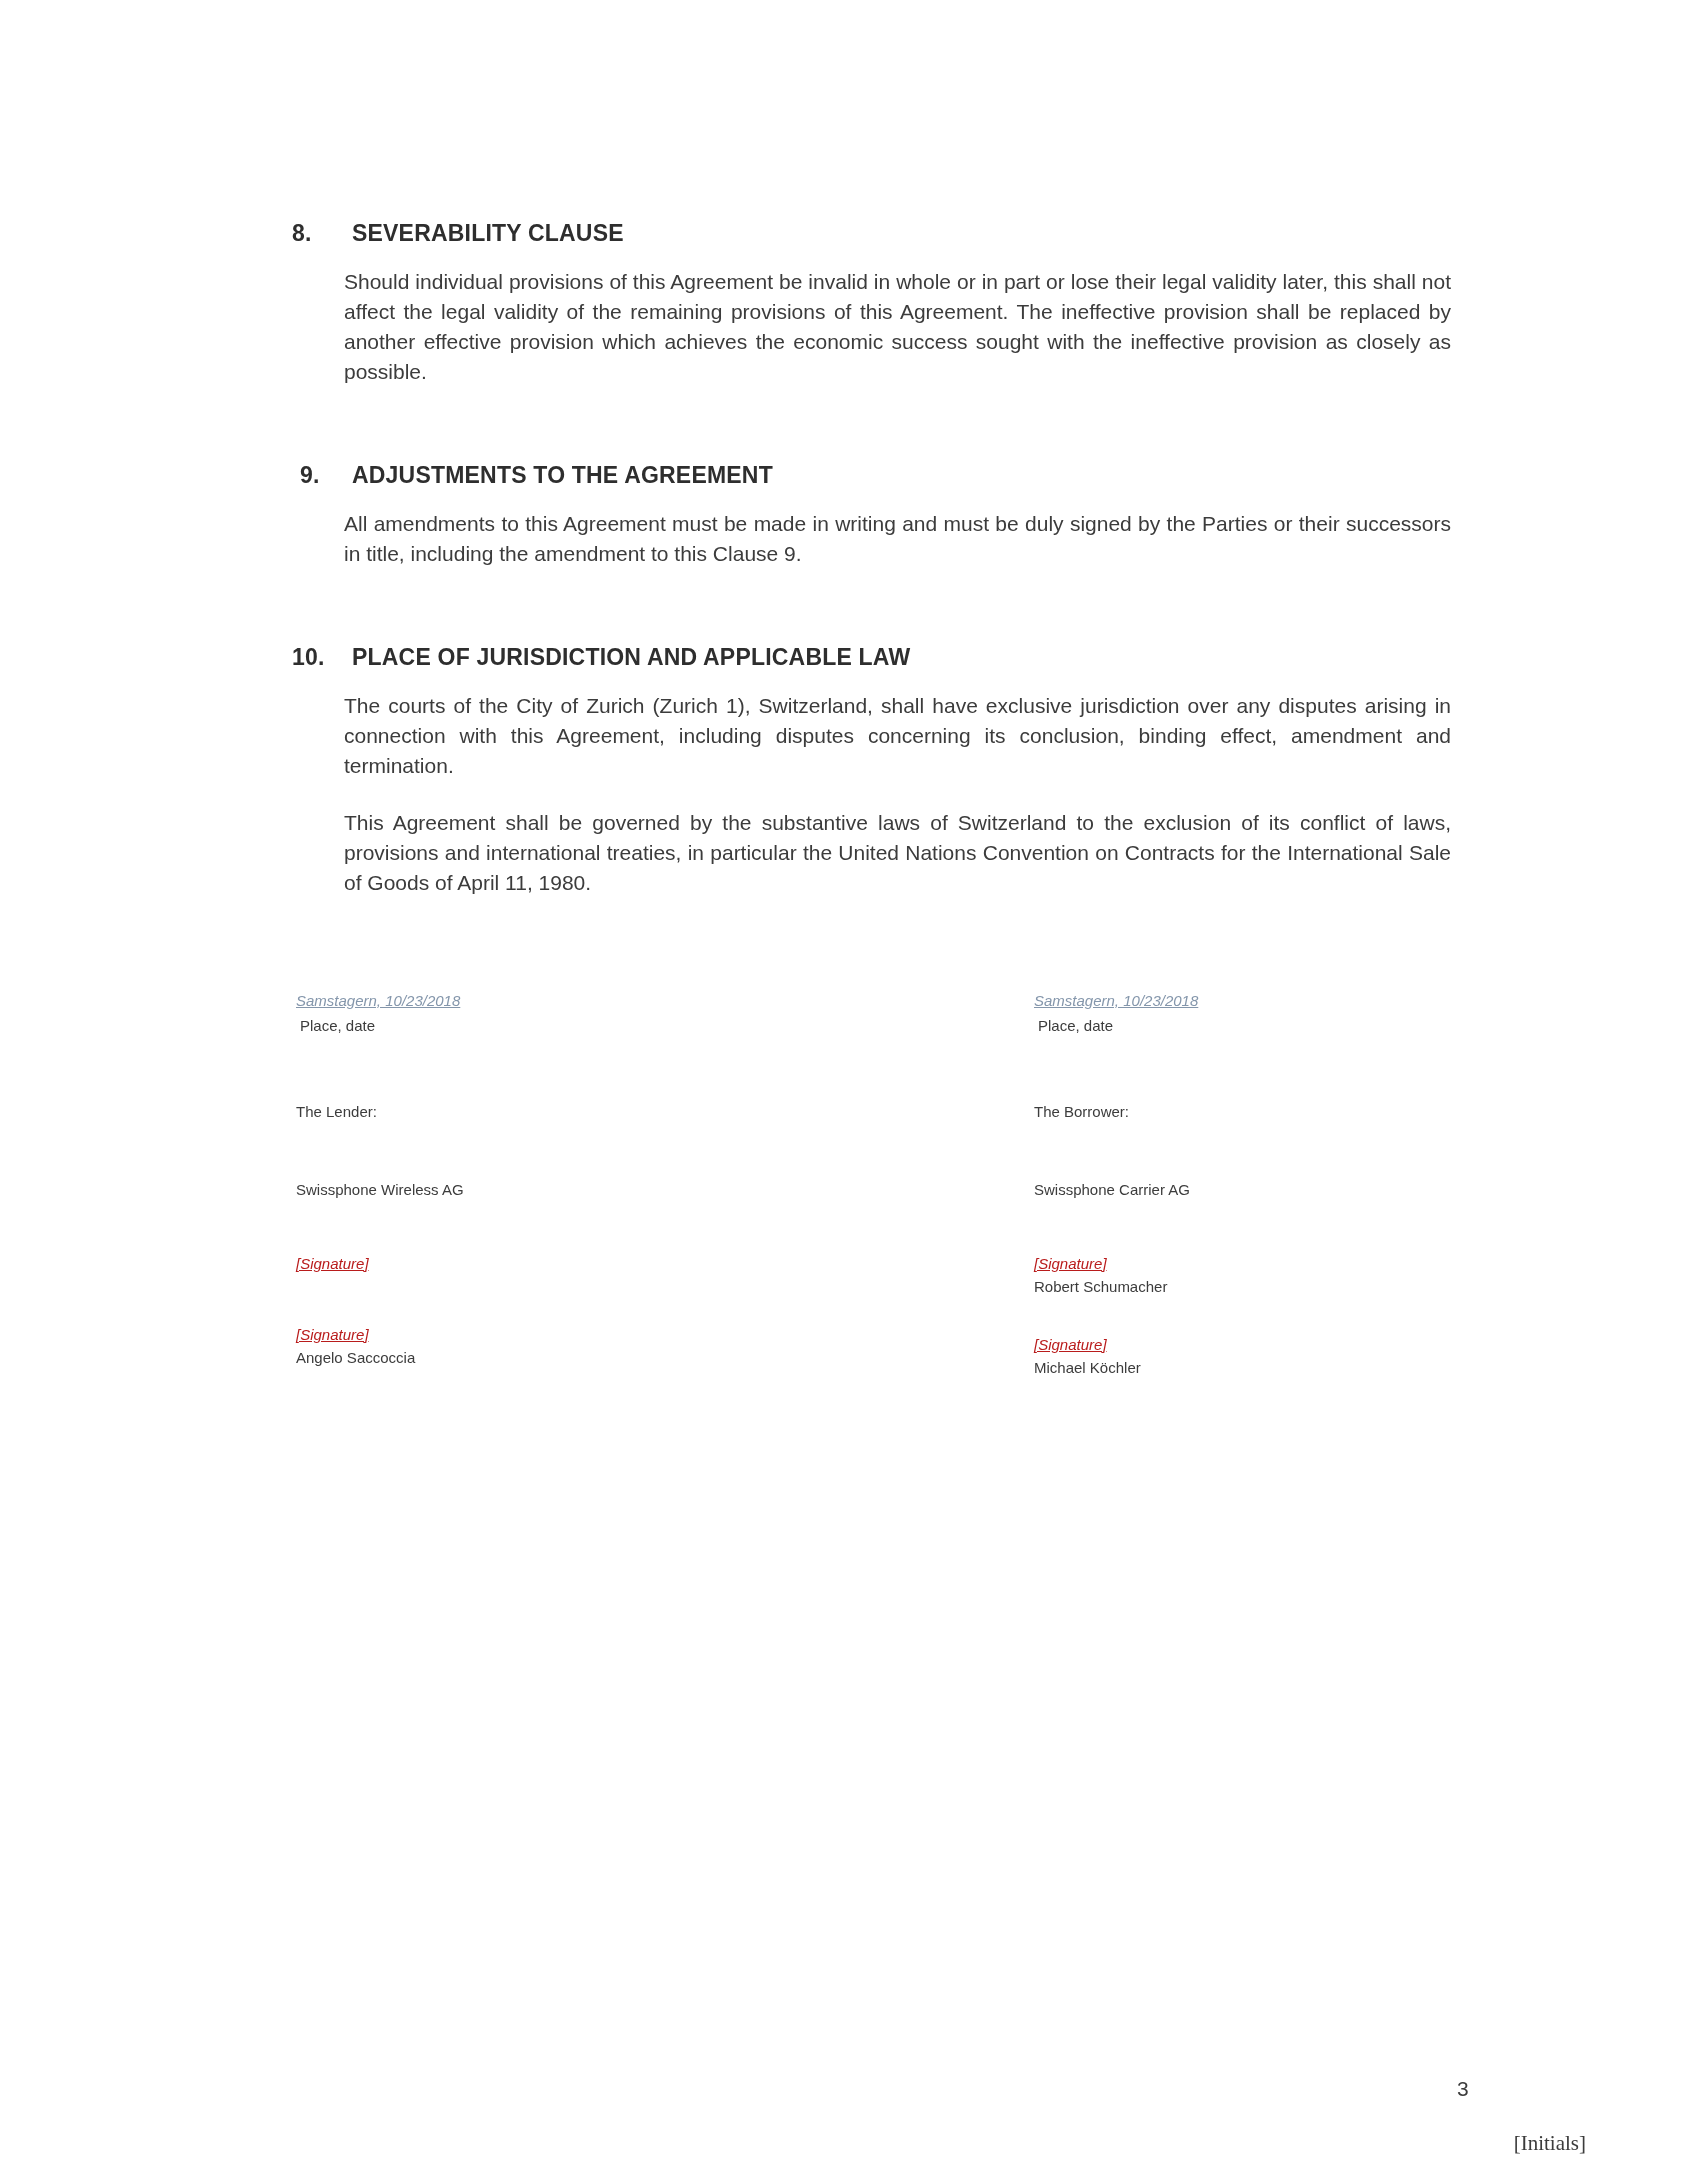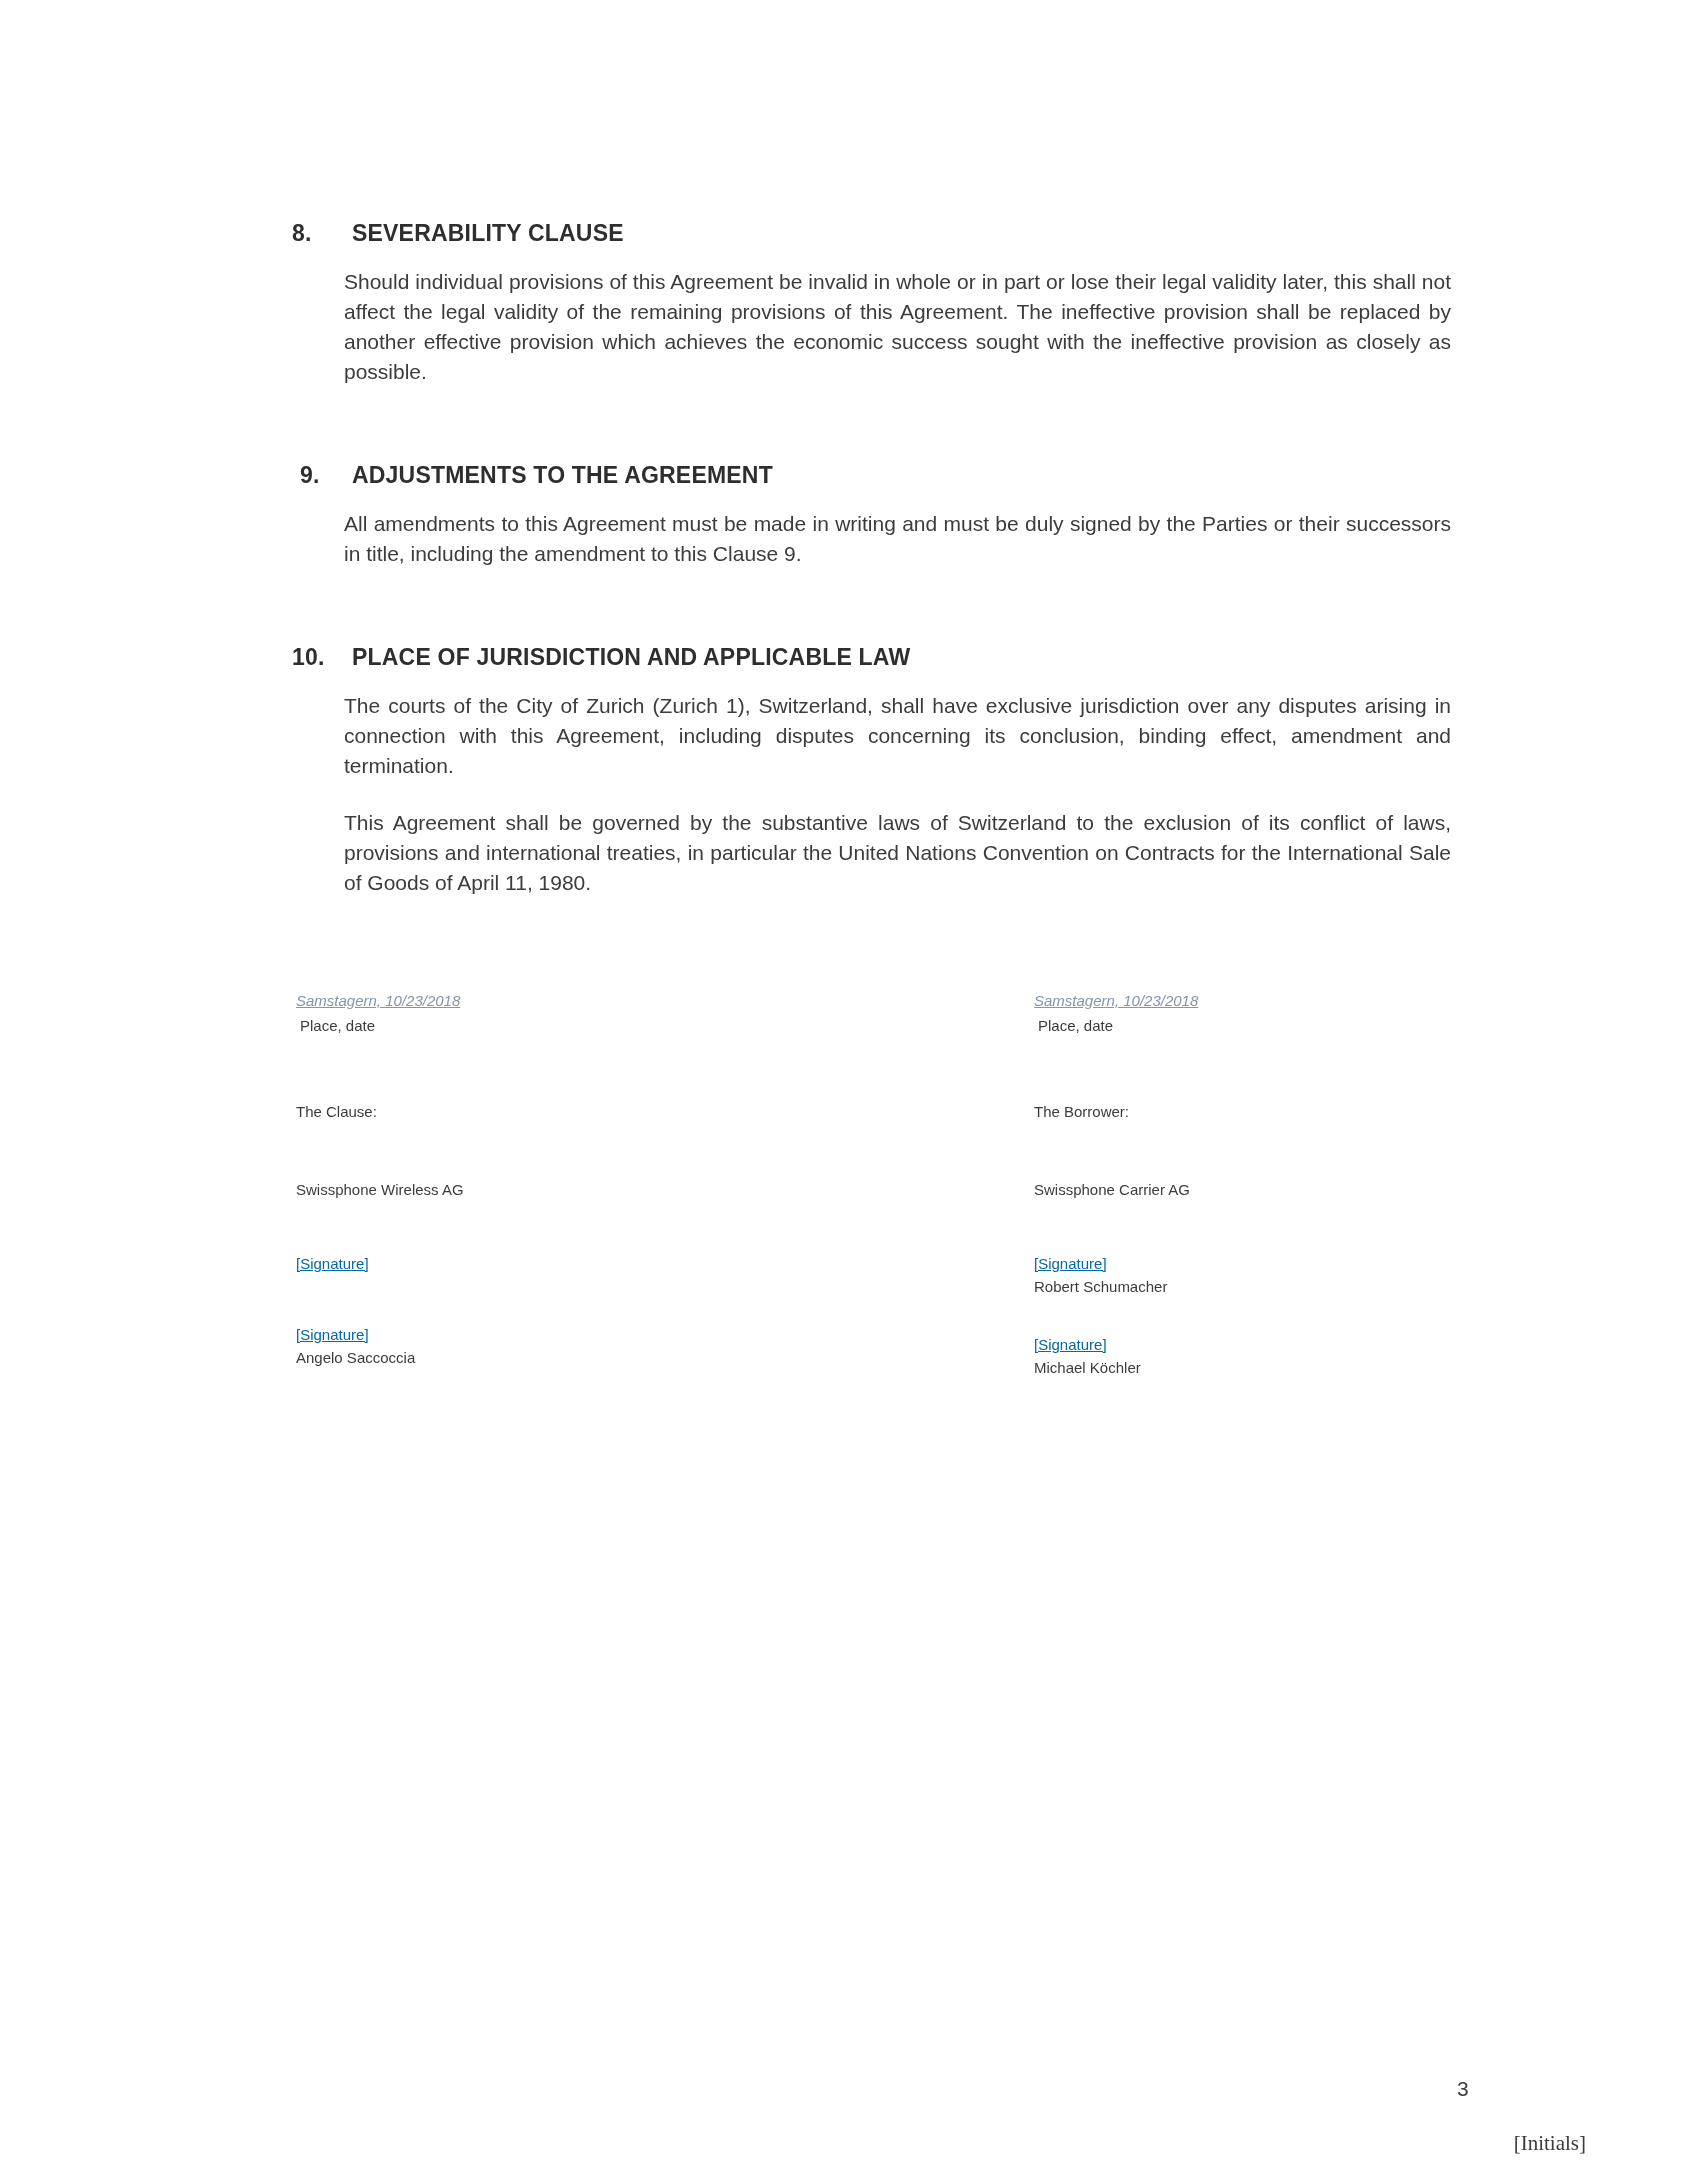--- a/index.html
+++ b/index.html
@@ -126,7 +126,7 @@
       <div class="sig-col left">
         <div class="date-line">Samstagern, 10/23/2018</div>
         <div class="pd-label">Place, date</div>
-        <div class="party">The Clause:</div>
+        <div class="party">The Lender:</div>
         <div class="company">Swissphone Wireless AG</div>
         <div class="sig-block">
           <div class="sig-ph">[Signature]</div>

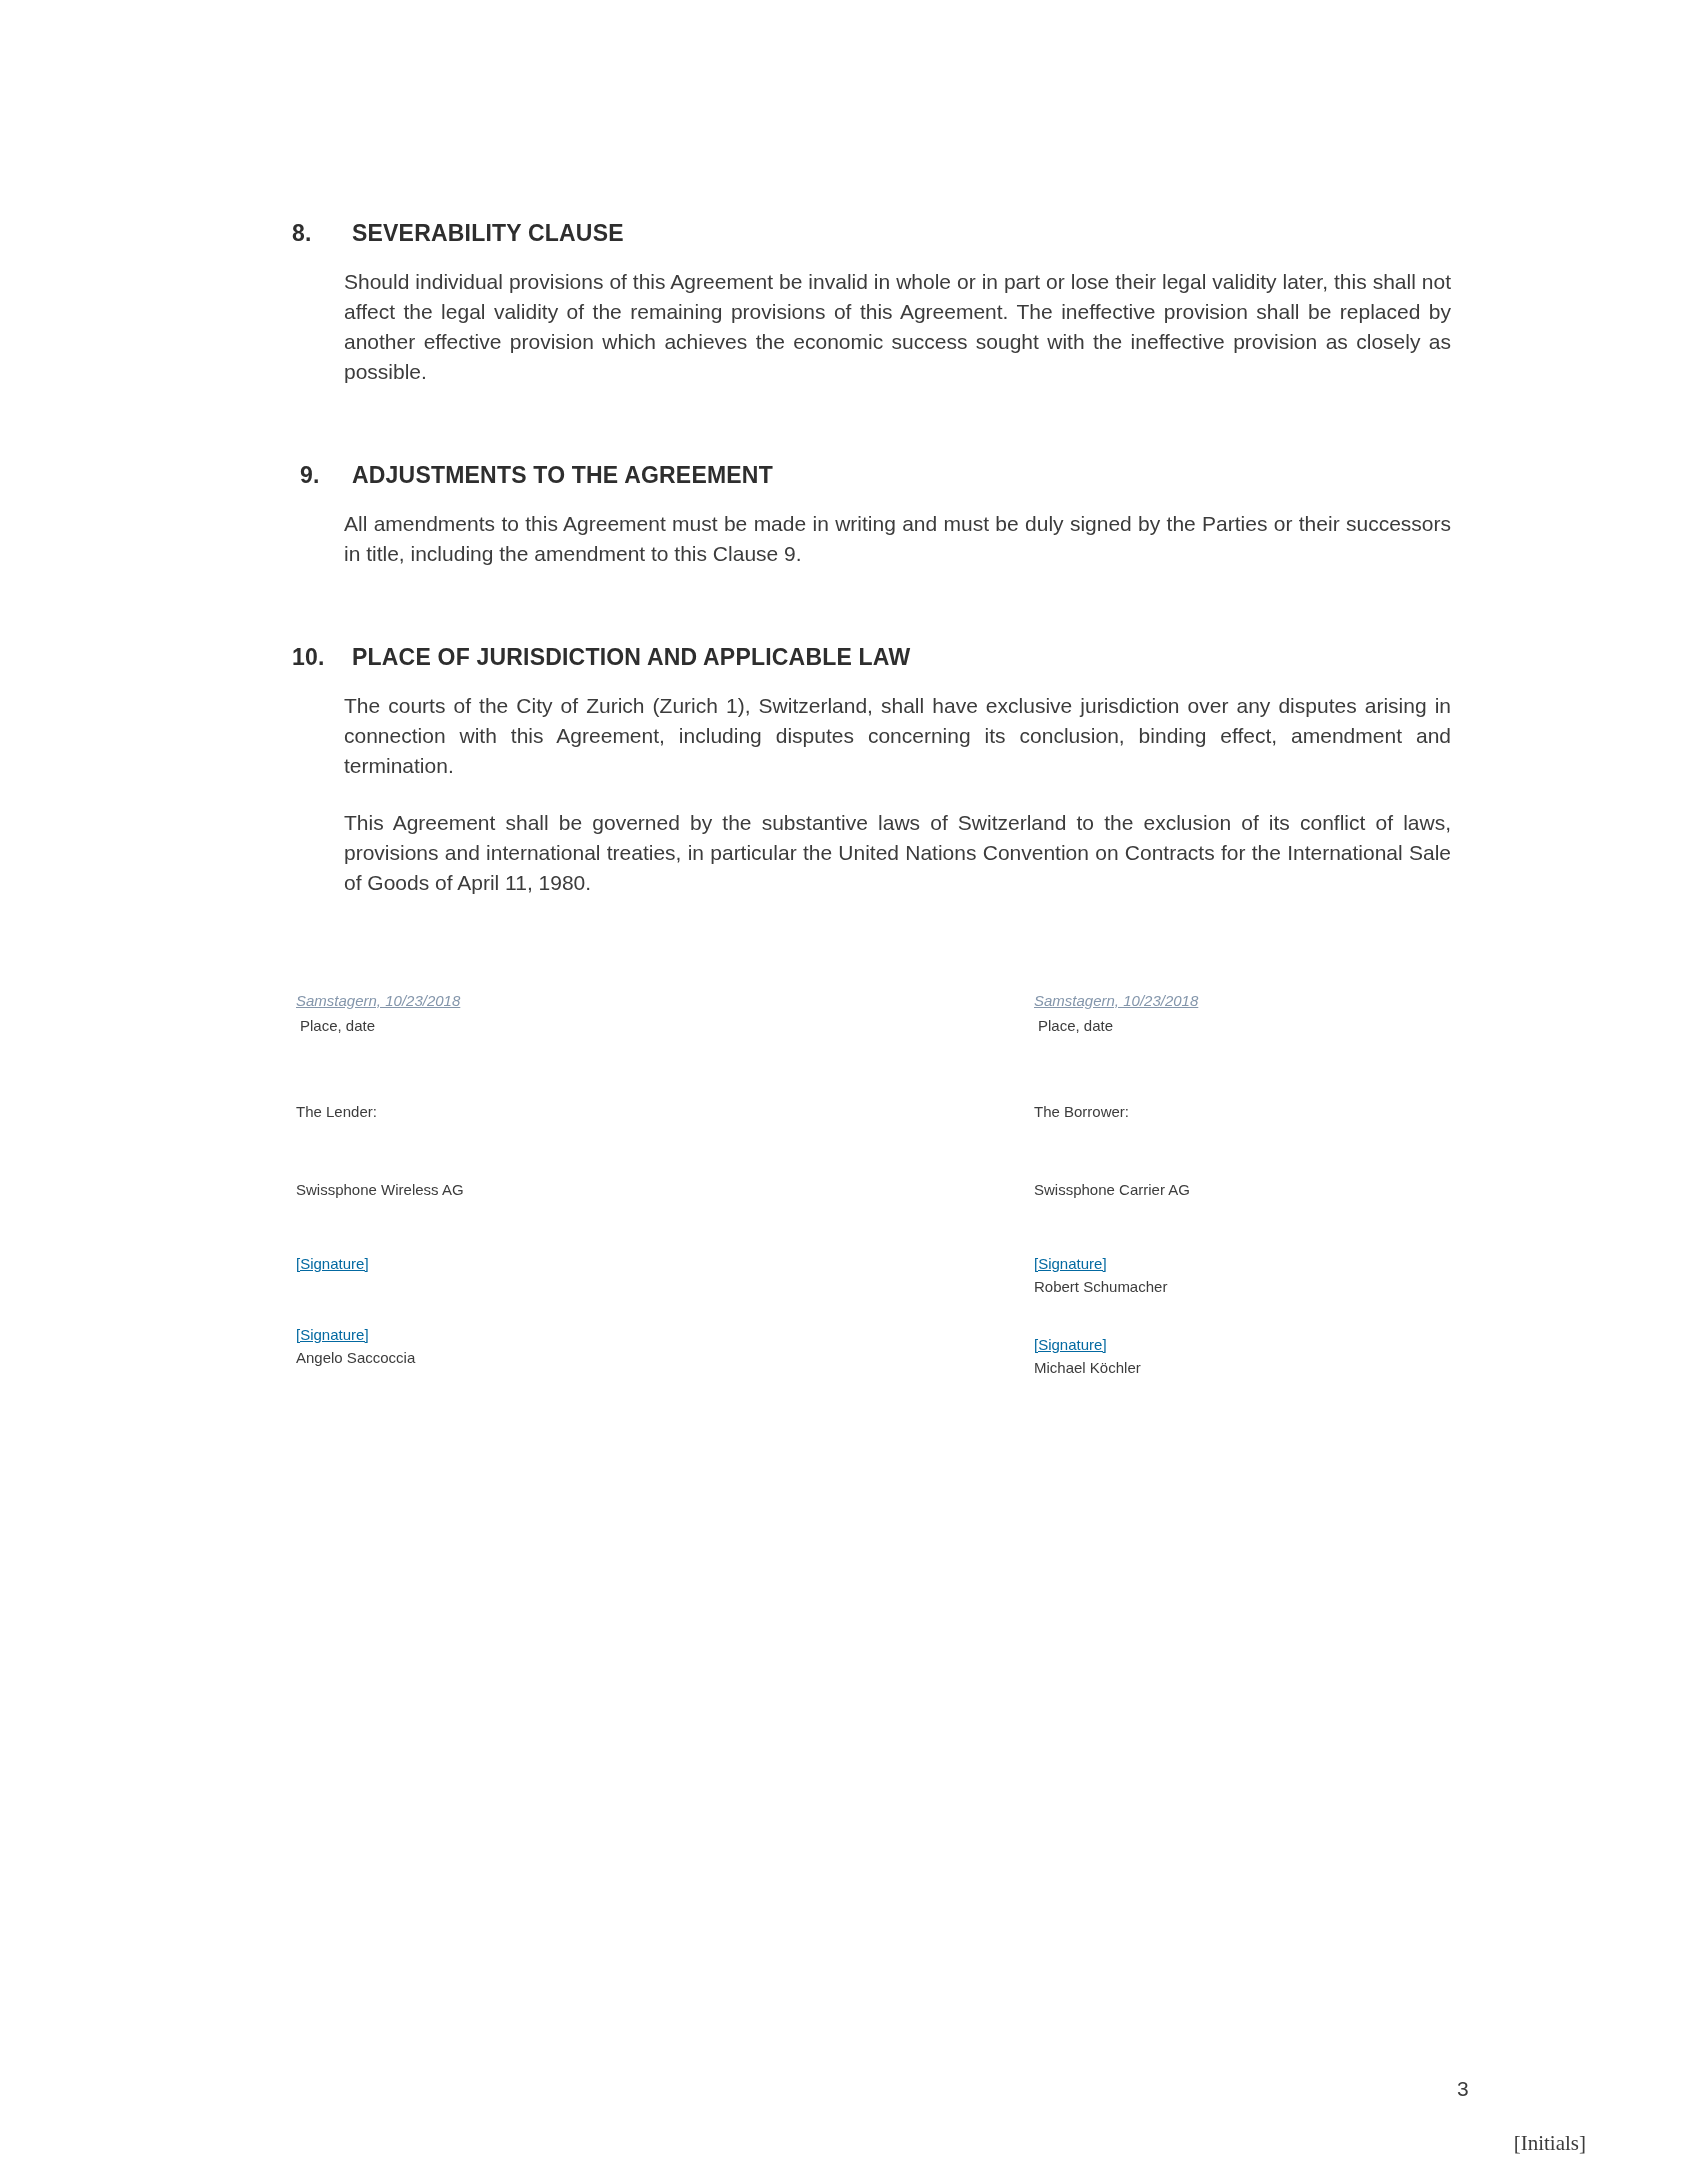--- a/index.html
+++ b/index.html
@@ -68,8 +68,9 @@
   .sig-block { margin-bottom: 54px; padding-left: 4px; }
   .sig-col.right .sig-block { margin-top: 14px; margin-bottom: 41px; }
   .sig-ph {
+    font-style: italic;
     text-decoration: underline;
-    color: #0369a1;
+    color: #b91c1c;
     margin-bottom: 6px;
   }
   .sig-name { color: var(--body-text); }

